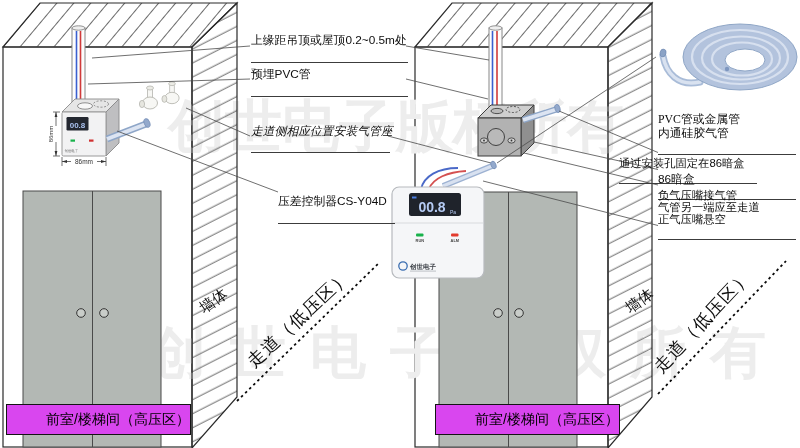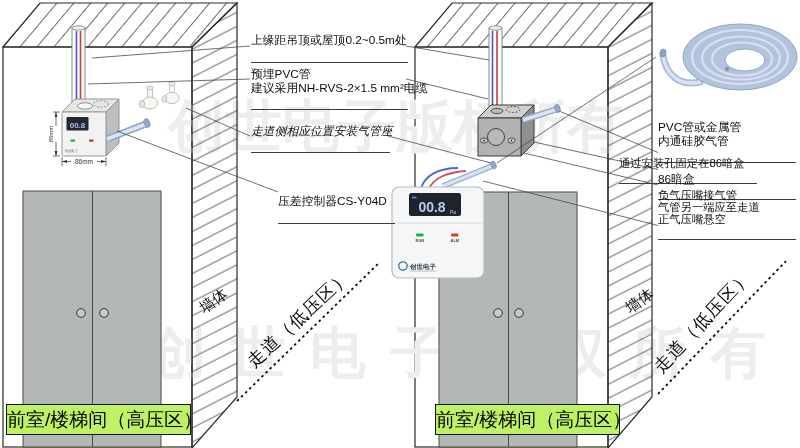--- a/index.html
+++ b/index.html
@@ -219,7 +219,6 @@
 
 <div class="callout" style="left:251px;top:68px;width:157px;">
   <span class="ln">预埋PVC管</span>
-  <span class="ln">建议采用NH-RVS-2×1.5 mm²电缆</span>
 </div>
 
 <div class="callout" style="left:251px;top:124.5px;width:139px;font-style:italic;">

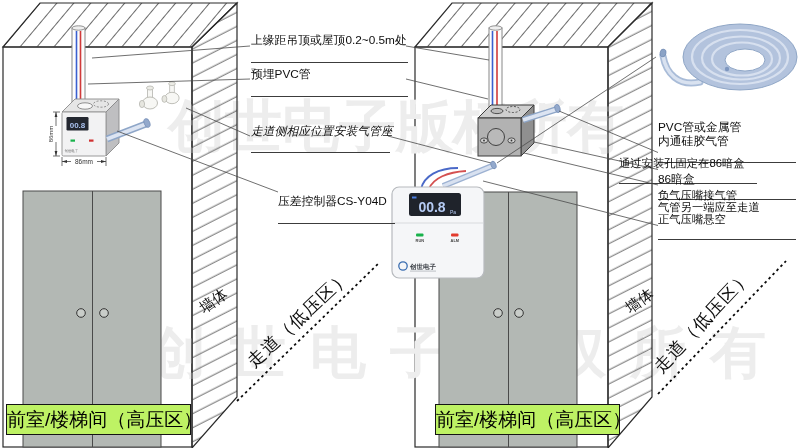--- a/index.html
+++ b/index.html
@@ -229,7 +229,7 @@
   <span class="ln">压差控制器CS-Y04D</span>
 </div>
 
-<div class="callout" style="left:658px;top:120px;width:138px;line-height:14px;">
+<div class="callout" style="left:658px;top:112px;width:138px;line-height:14px;font-family:Liberation Serif, serif;">
   <span class="ln">PVC管或金属管</span>
   <span class="ln">内通硅胶气管</span>
 </div>

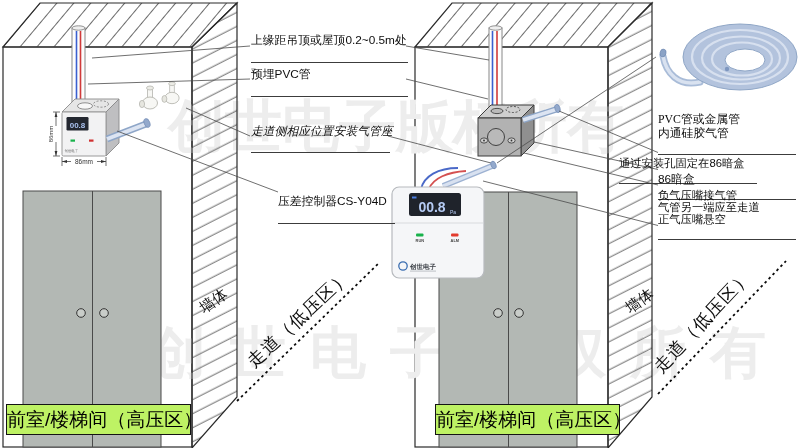--- a/index.html
+++ b/index.html
@@ -10,7 +10,7 @@
            border-bottom:1px solid #3c3c3c;padding-bottom:14px;white-space:nowrap;}
   .callout .ln{display:block;}
   .room-label{position:absolute;height:29px;line-height:29px;border:1.4px solid #141414;
-              background:#bef264;font-size:19px;text-align:right;color:#000;white-space:nowrap;}
+              background:#d946ef;font-size:14px;text-align:right;color:#000;white-space:nowrap;}
   .wall-label{position:absolute;font-size:15px;color:#0d0d0d;white-space:nowrap;
               transform:rotate(-35deg);transform-origin:0 0;}
   .corridor-label{position:absolute;font-size:18px;color:#0d0d0d;white-space:nowrap;

